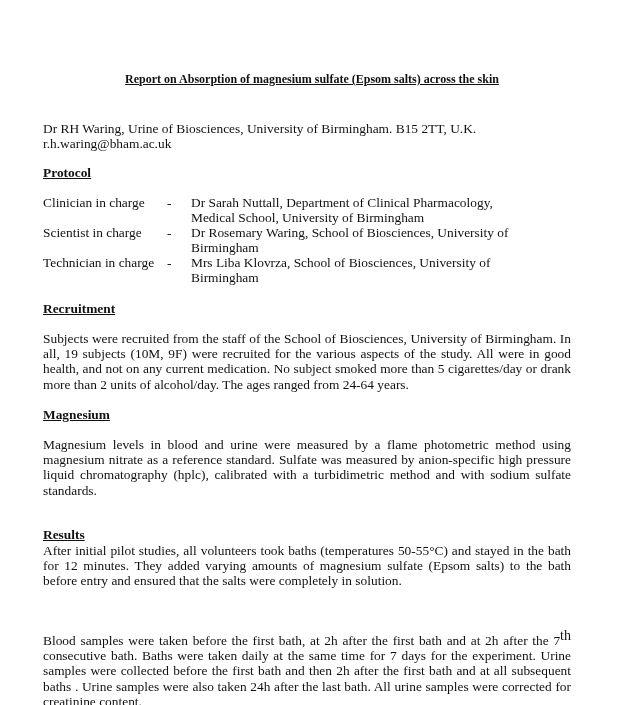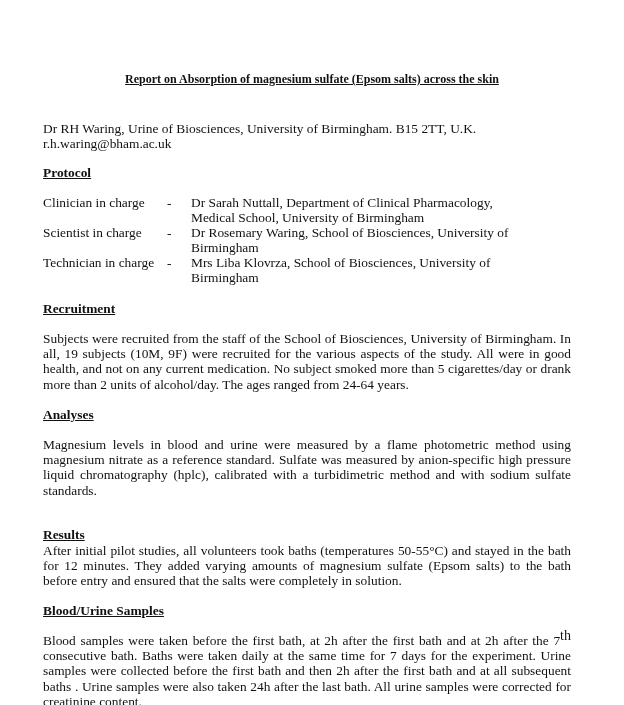--- a/index.html
+++ b/index.html
@@ -51,7 +51,7 @@
     <p>Subjects were recruited from the staff of the School of Biosciences, University of Birmingham.  In all, 19 subjects (10M, 9F) were recruited for the various aspects of the study.  All were in good health, and not on any current medication.  No subject smoked more than 5 cigarettes/day or drank more than 2 units of alcohol/day.  The ages ranged from 24-64 years.</p>
   </div>
 
-  <div class="heading" style="top:407px;">Analyses</div>
+  <div class="heading" style="top:407px;">Magnesium</div>
   <div class="para" style="top:437px;">
     <p>Magnesium levels in blood and urine were measured by a flame photometric method using magnesium nitrate as a reference standard.  Sulfate was measured by anion-specific high pressure liquid chromatography (hplc), calibrated with a turbidimetric method and with sodium sulfate standards.</p>
   </div>

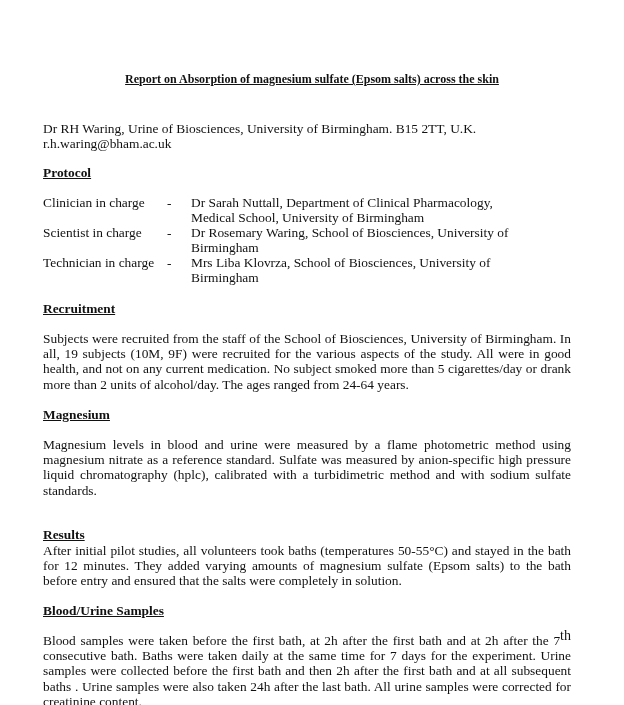--- a/index.html
+++ b/index.html
@@ -61,7 +61,6 @@
     <p>After initial pilot studies, all volunteers took baths (temperatures 50-55°C) and stayed in the bath for 12 minutes.  They added varying amounts of magnesium sulfate (Epsom salts) to the bath before entry and ensured that the salts were completely in solution.</p>
   </div>
 
-  <div class="heading" style="top:603px;">Blood/Urine Samples</div>
   <div class="para" style="top:633px;">
     <p><span>Blood samples were taken before the first bath, at 2h after the first bath and at 2h after the 7</span><sup>th</sup><span> consecutive bath.  Baths were taken daily at the same time for 7 days for the experiment.  Urine samples were collected before the first bath and then 2h after the first bath and at all subsequent baths . Urine samples were also taken 24h after the last bath. All urine samples were corrected for creatinine content.</span></p>
   </div>

